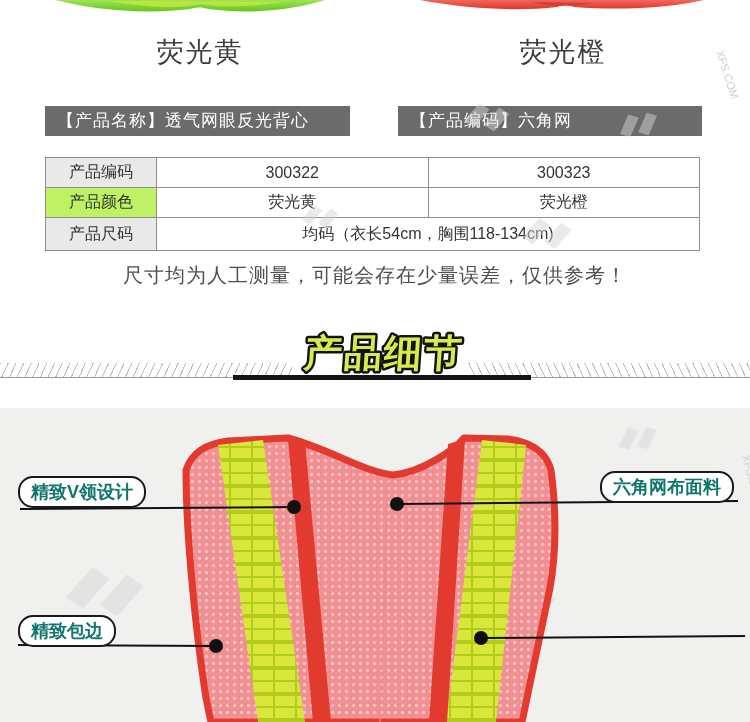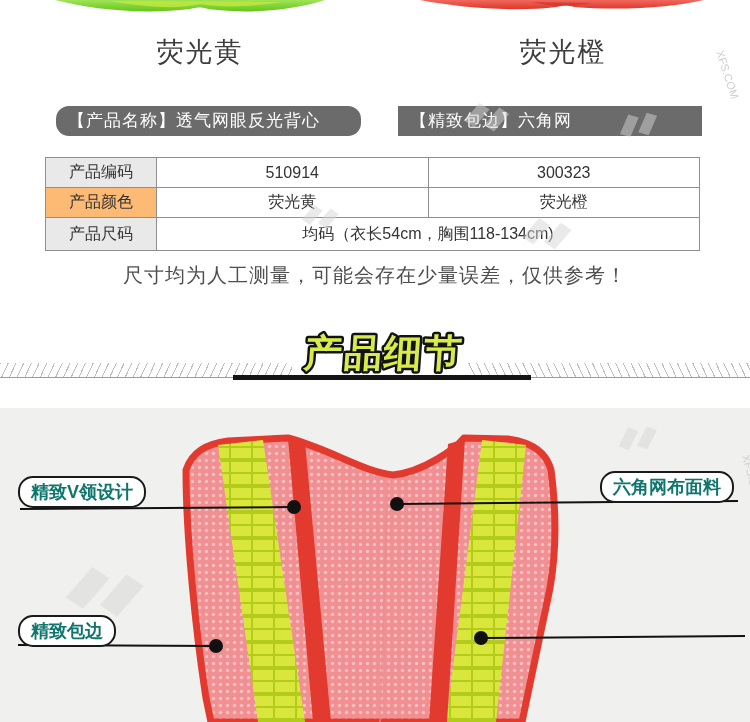--- a/index.html
+++ b/index.html
@@ -19,7 +19,7 @@
     color:#ffffff;font-size:17px;padding-left:12px;box-sizing:border-box;
     letter-spacing:1px;
   }
-  .bar-left{left:56px;width:305px;border-radius:13px;}
+  .bar-left{left:45px;width:305px;}
   .bar-right{left:398px;width:304px;}
   
   table.spec{

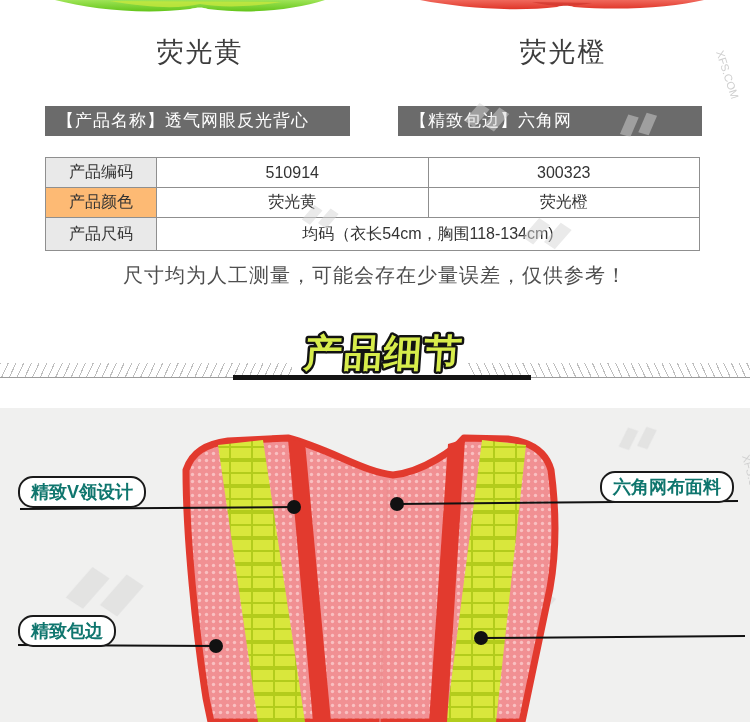--- a/index.html
+++ b/index.html
@@ -91,7 +91,7 @@
   <div class="swatch-label" style="left:478px;">荧光橙</div>
 
   <div class="bar bar-left" style="background: rgb(107, 107, 107);">【产品名称】透气网眼反光背心</div>
-  <div class="bar bar-right" style="background: rgb(107, 107, 107);">【精致包边】六角网</div>
+  <div class="bar bar-right" style="background: rgb(107, 107, 107);">【产品编码】六角网</div>
 
   <table class="spec">
     <tbody>

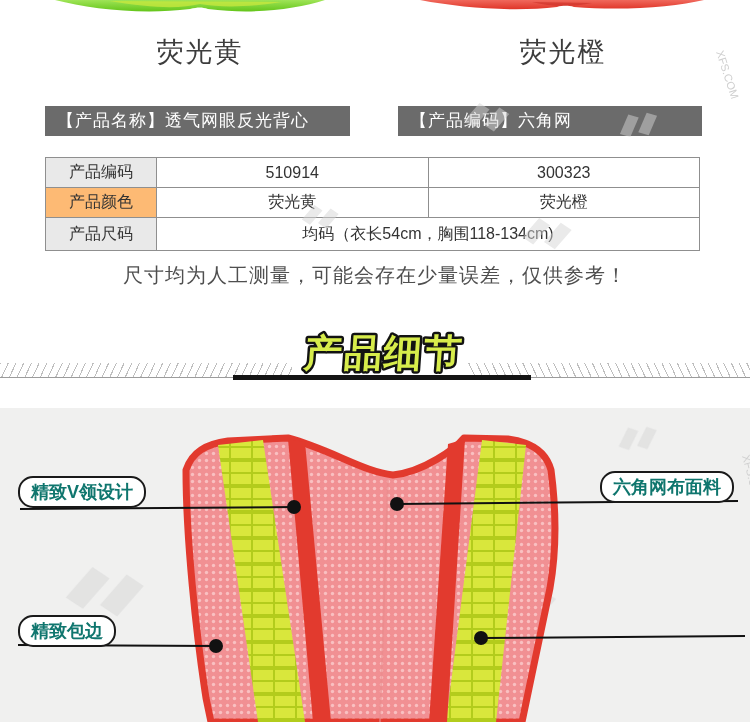--- a/index.html
+++ b/index.html
@@ -97,7 +97,7 @@
     <tbody>
         <tr>
       <td class="lbl" style="background: rgb(233, 233, 233);">产品编码</td>
-      <td>510914</td>
+      <td>300322</td>
       <td>300323</td>
     </tr>
     <tr>

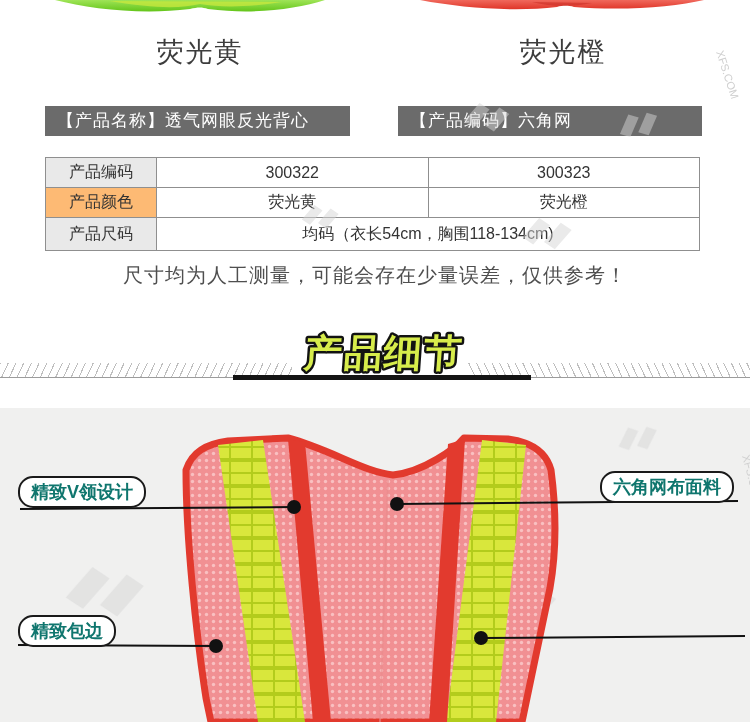--- a/index.html
+++ b/index.html
@@ -101,7 +101,7 @@
       <td>300323</td>
     </tr>
     <tr>
-      <td class="lbl" style="background: #fdba74;">产品颜色</td>
+      <td class="lbl" style="background: #bef264;">产品颜色</td>
       <td>荧光黄</td>
       <td>荧光橙</td>
     </tr>

